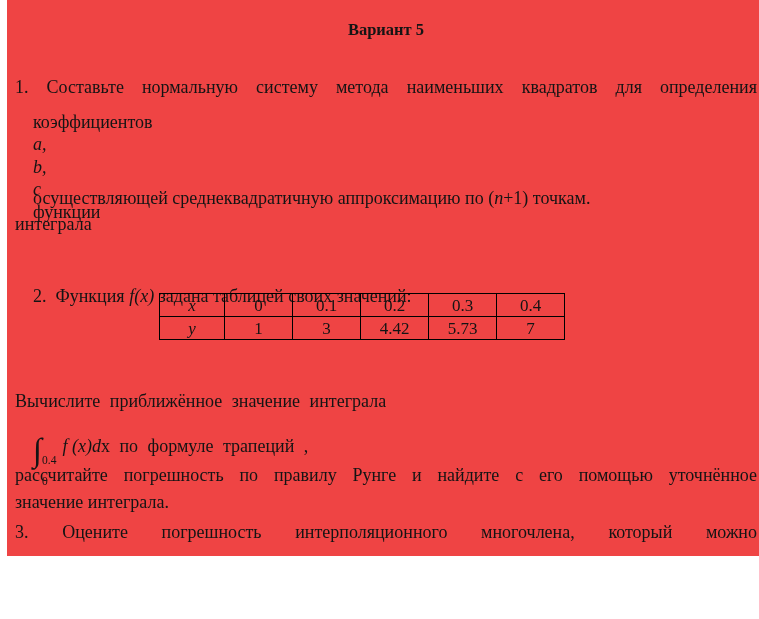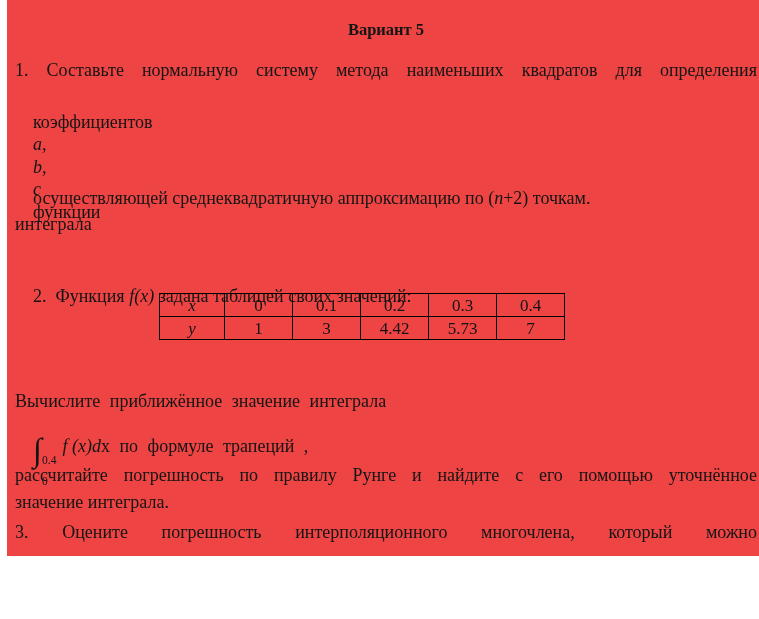--- a/index.html
+++ b/index.html
@@ -57,7 +57,7 @@
 
   <div class="line center bold title" style="top:20px">Вариант 5</div>
 
-  <div class="line just" style="top:59px">1. Составьте нормальную систему метода наименьших квадратов для определения</div>
+  <div class="line just" style="top:76px">1. Составьте нормальную систему метода наименьших квадратов для определения</div>
 
   <div class="line" style="top:88px">
     <span>коэффициентов </span>

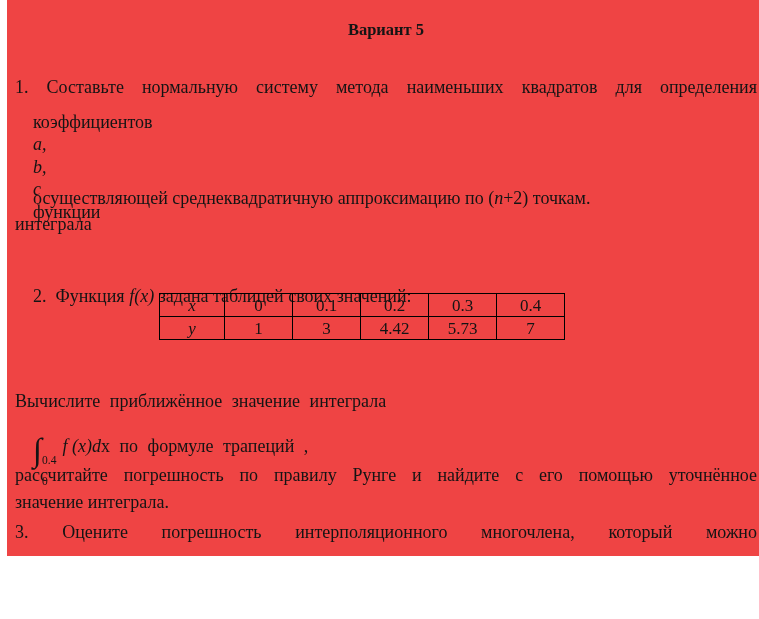--- a/index.html
+++ b/index.html
@@ -69,7 +69,7 @@
 
 
   <div class="line" style="top:164px">
-    <span>осуществляющей среднеквадратичную аппроксимацию по (</span><span class="it">n</span><span>+2) точкам.</span>
+    <span>осуществляющей среднеквадратичную аппроксимацию по (</span><span class="it">n</span><span>+1) точкам.</span>
   </div>
 
   <div class="line" style="top:213px">интеграла</div>

